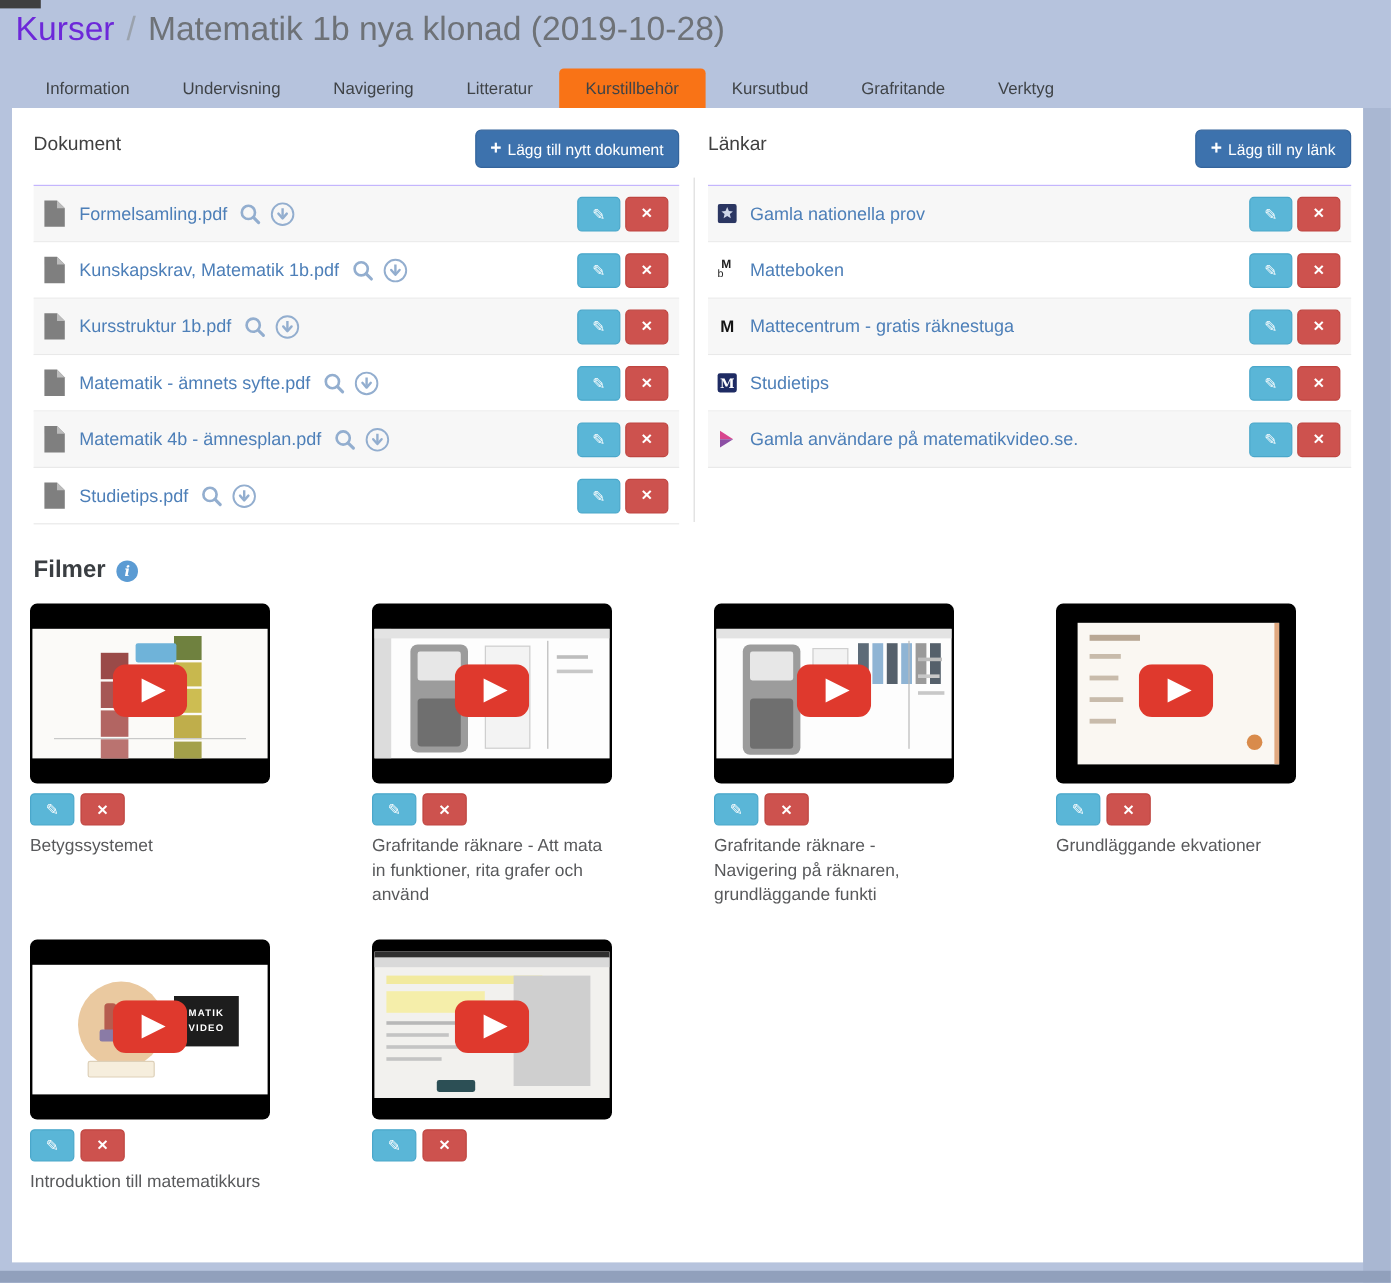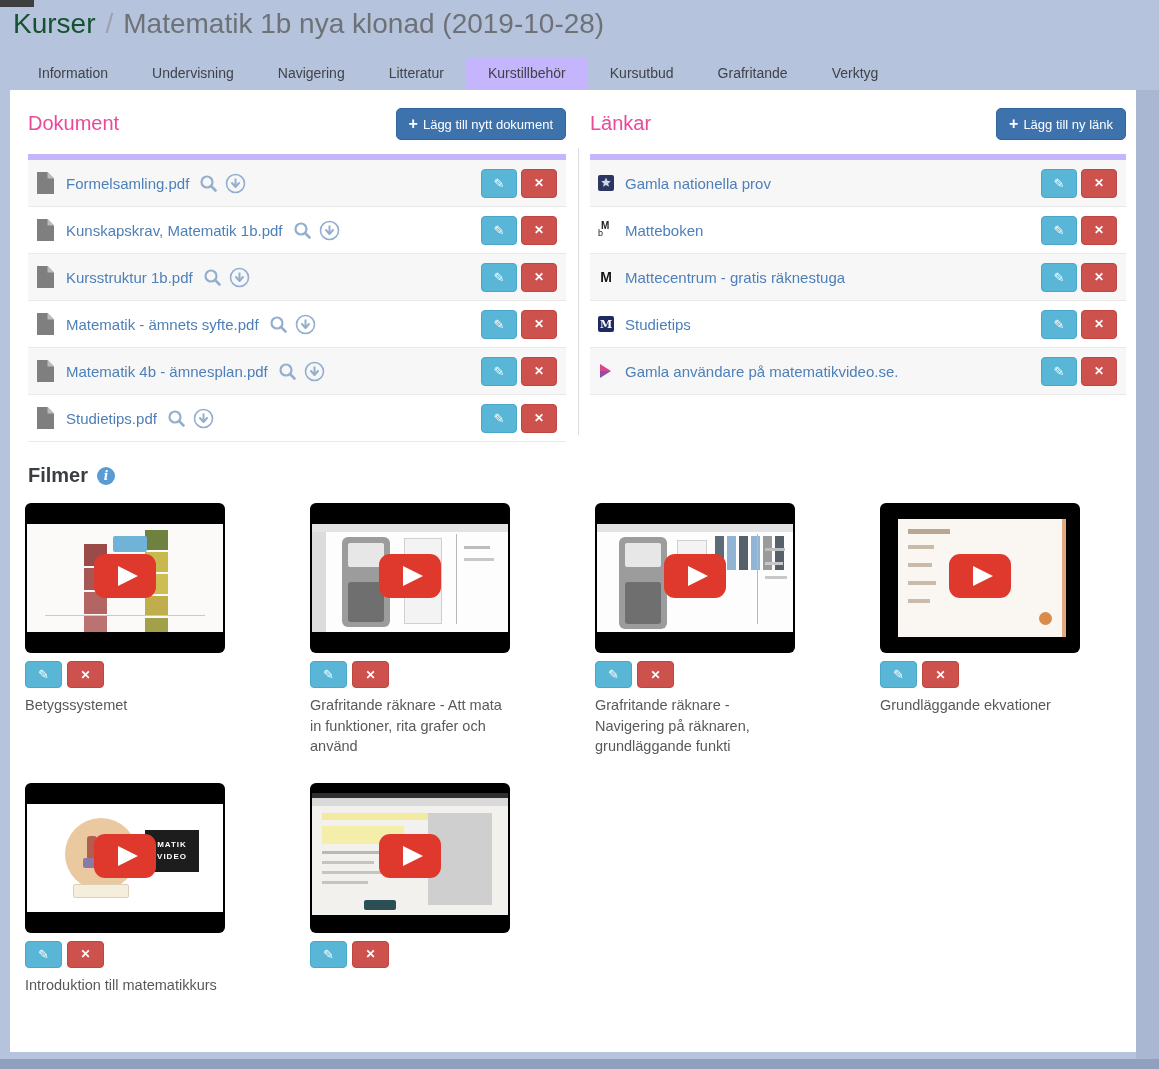--- a/index.html
+++ b/index.html
@@ -10,7 +10,7 @@
 
   
   .breadcrumb { position:absolute; left:13px; top:8px; font-size:28px; color:#6e7277; white-space:nowrap; }
-  .breadcrumb .root { color:#14532d; cursor:pointer;margin-top:33px; }
+  .breadcrumb .root { color:#6d28d9; cursor:pointer;margin-top:33px; }
   .breadcrumb .sep { color:#9aa2ad; margin:0 10px; }
 
   

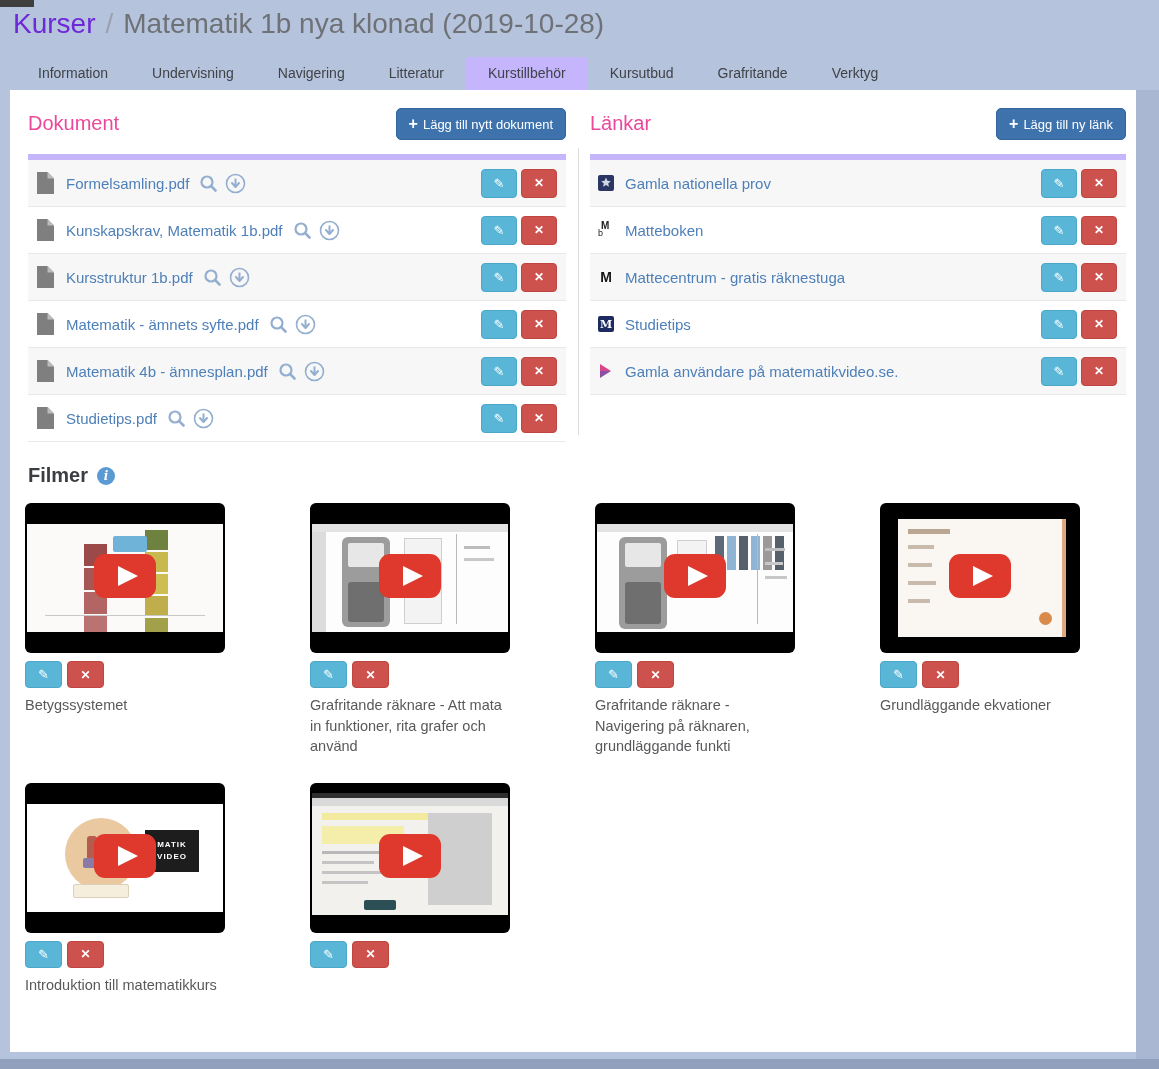--- a/index.html
+++ b/index.html
@@ -17,7 +17,7 @@
   .tabs { position:absolute; left:16px; top:57px; height:33px; display:flex; }
   .tab { height:33px; line-height:33px; padding:0 22px; font-size:14px; color:#3f4347;
     cursor:pointer; border-radius:4px 4px 0 0; white-space:nowrap; }
-  .tab.active { background:#c4b5fd; }
+  .tab.active { background:#f97316; }
 
   
   .panel { position:absolute; left:10px; top:90px; width:1126px; height:962px; background:#fff; }

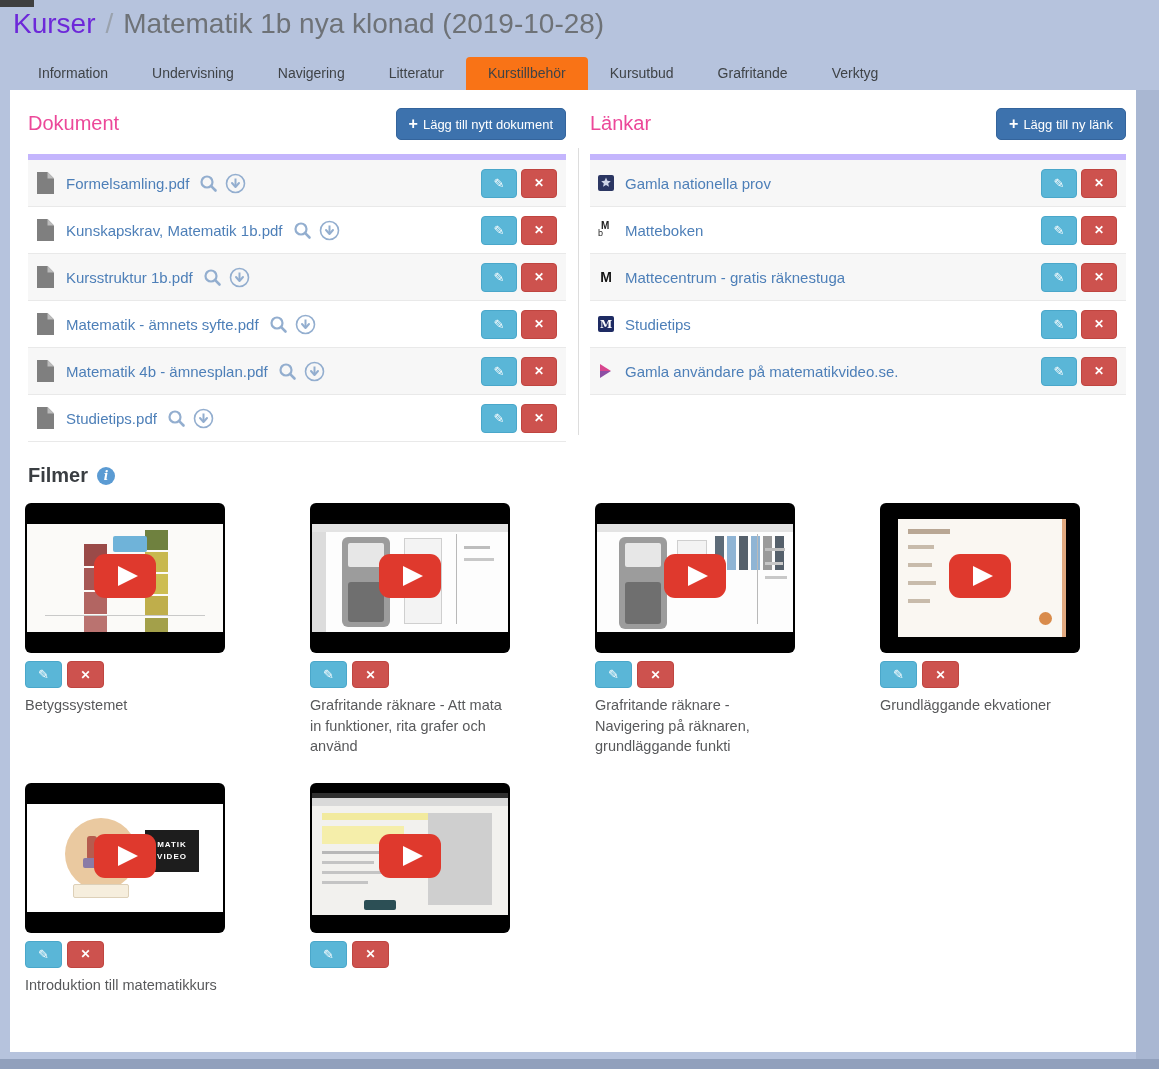--- a/index.html
+++ b/index.html
@@ -32,7 +32,7 @@
   .col-divider { position:absolute; left:568px; top:58px; height:287px; width:0; border-left:1px solid #ddd; }
 
   .col-head { display:flex; align-items:flex-start; justify-content:space-between; margin-bottom:14px; min-height:32px; }
-  .col-title { font-size:20px; color:#ec4899; padding-top:4px; }
+  .col-title { font-size:16px; color:#404040; padding-top:4px; }
   .btn-add { background:#3d72ad; border:1px solid #34649c; color:#fff; font-size:13px;
     padding:7px 12px; border-radius:5px; cursor:pointer; display:flex; align-items:center;
     font-family:"Liberation Sans", sans-serif; }

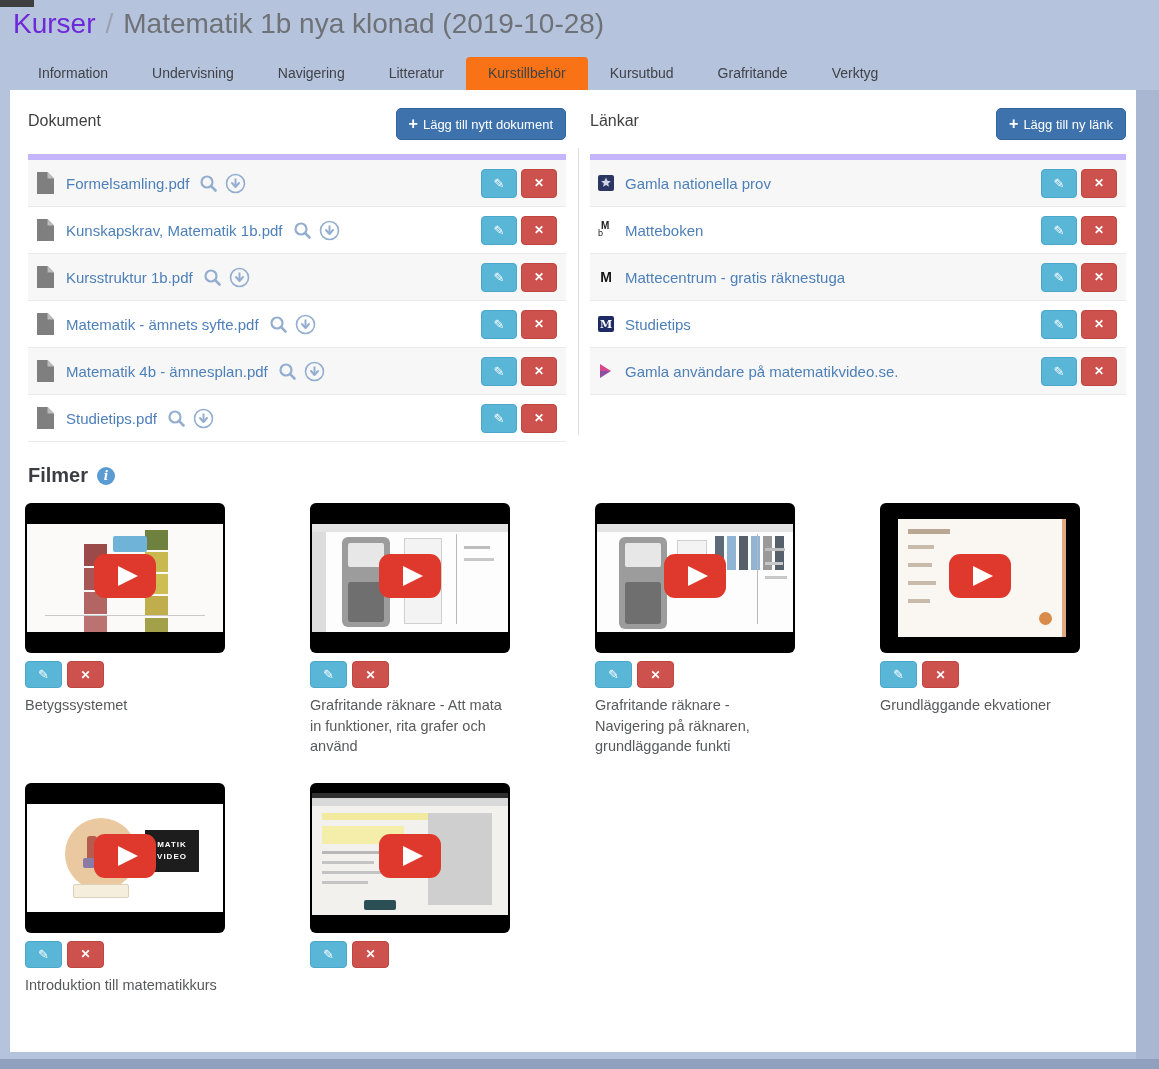--- a/index.html
+++ b/index.html
@@ -39,7 +39,7 @@
   .btn-add .plus { font-size:16px; font-weight:bold; margin-right:5px; line-height:1; }
 
   
-  .list { border-top:6px solid #c4b5fd; }
+  .list { border-top:1px solid #c4b5fd; }
   .row { height:47px; display:flex; align-items:center; padding:0 9px 0 8px; border-bottom:1px solid #e9e9e9; background:#fff; }
   .row.alt { background:#f7f7f7; }
   .row .name { color:#4d7fb8; font-size:15px; cursor:pointer; margin-right:10px; white-space:nowrap; }

